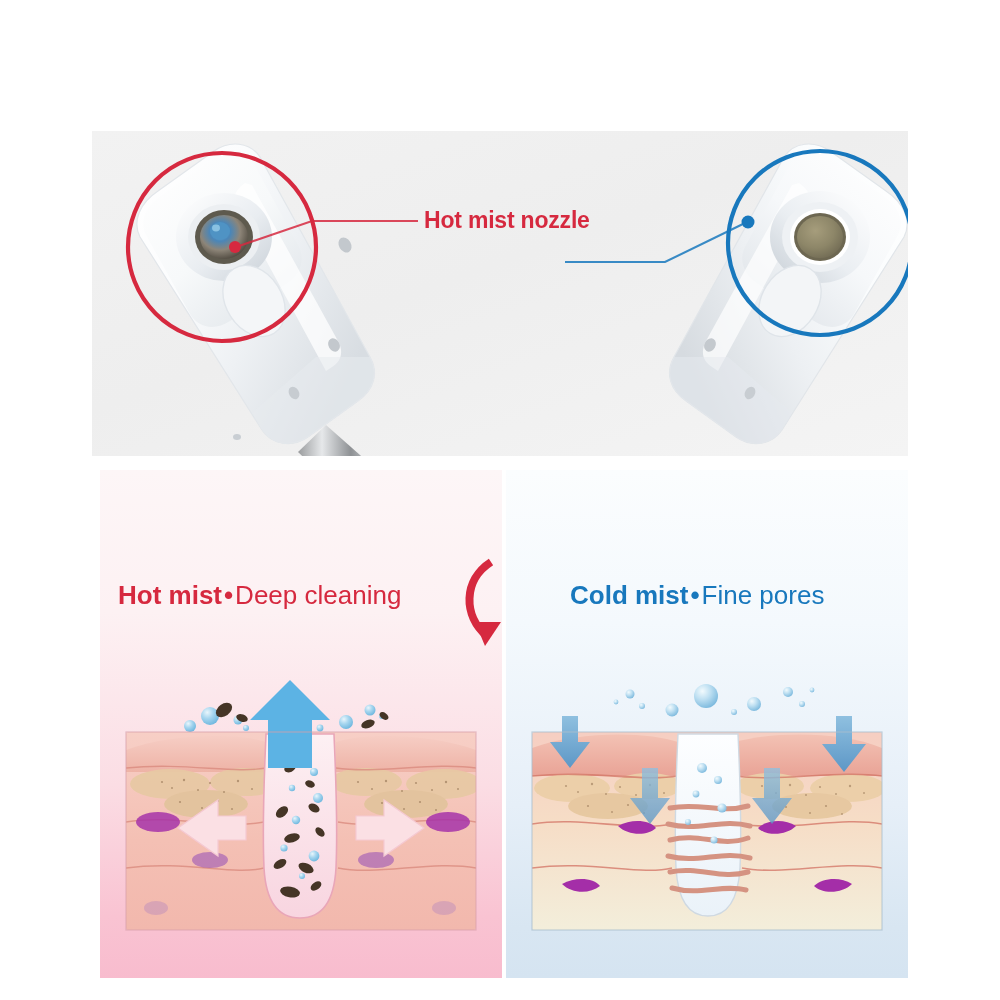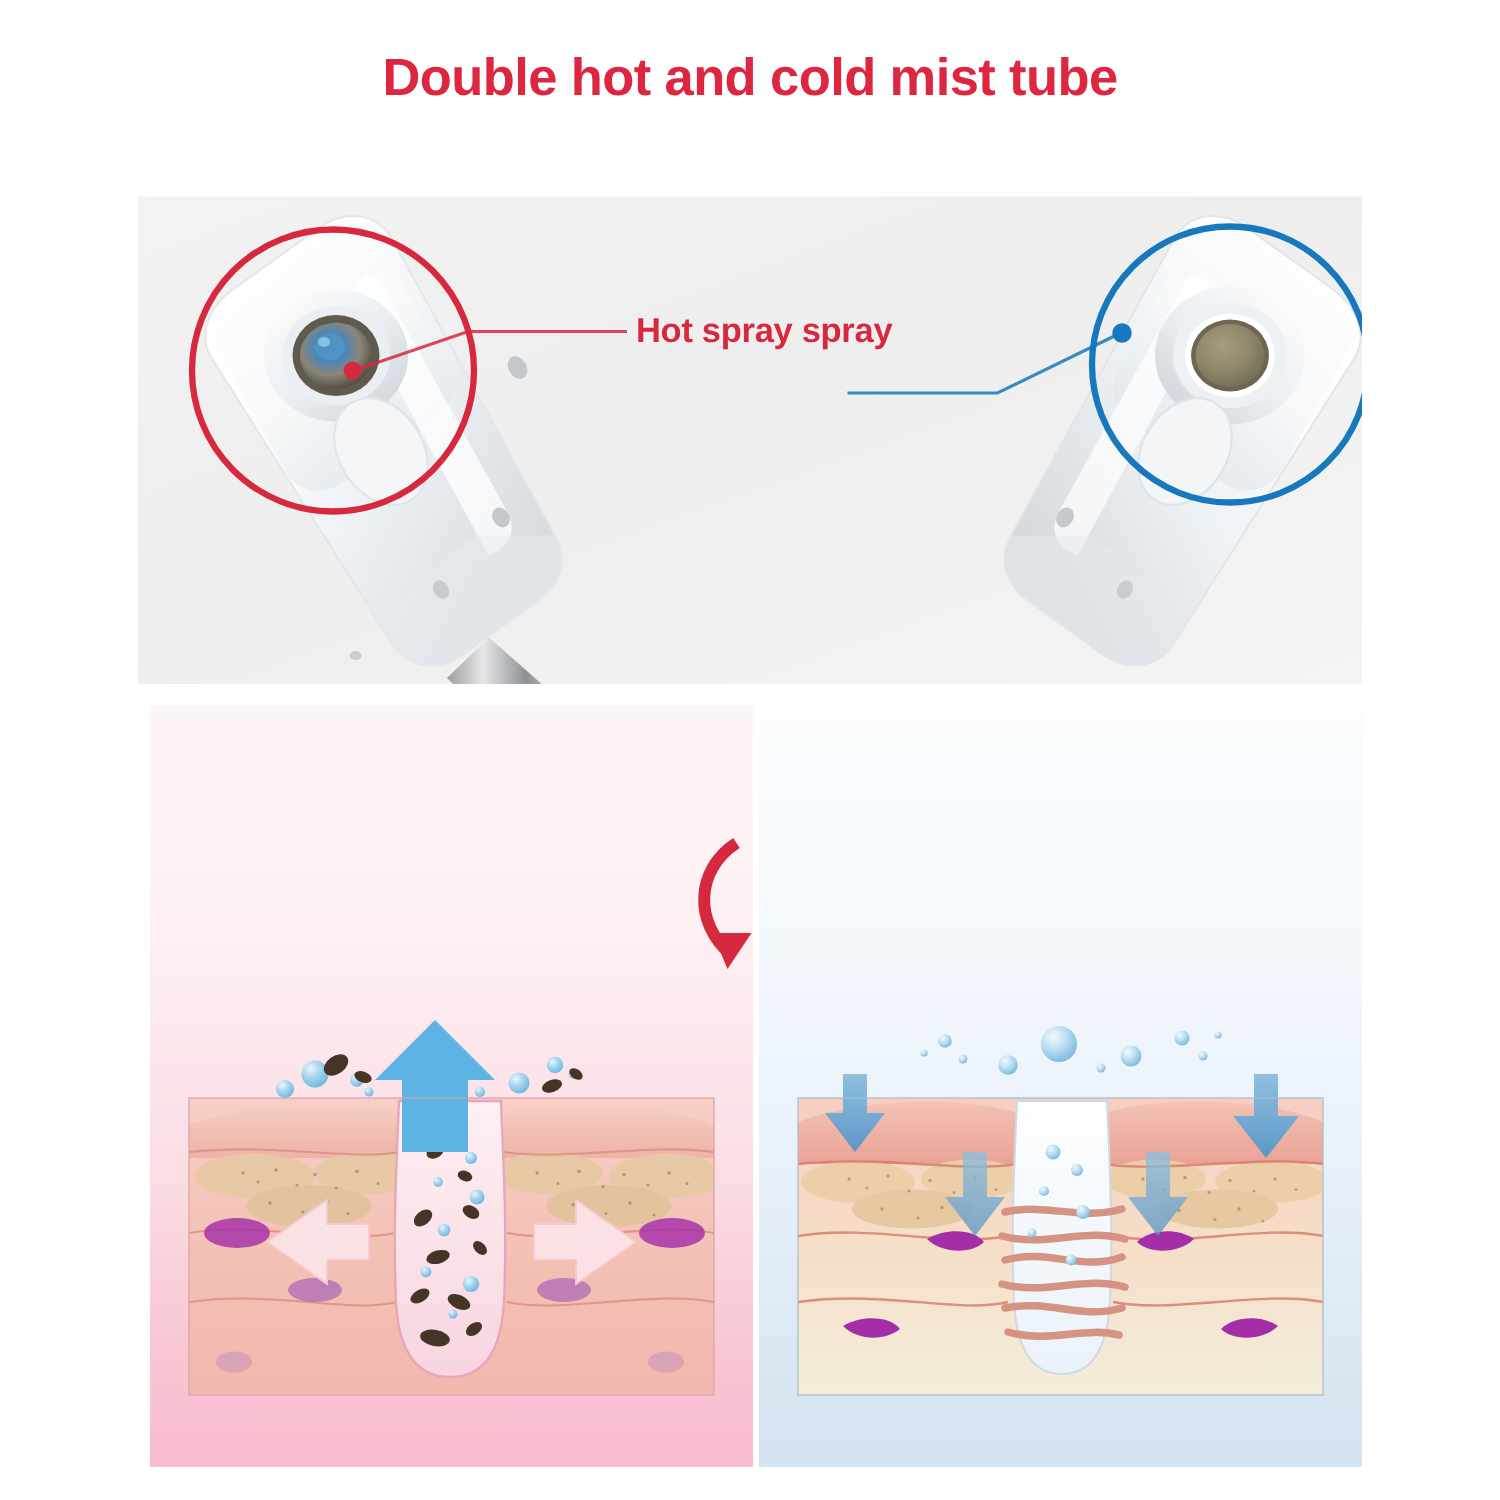--- a/index.html
+++ b/index.html
@@ -144,7 +144,6 @@
 
 <div id="stage">
 
-  <div class="title">Double hot and cold mist tube</div>
 
   <div class="product-panel">
 

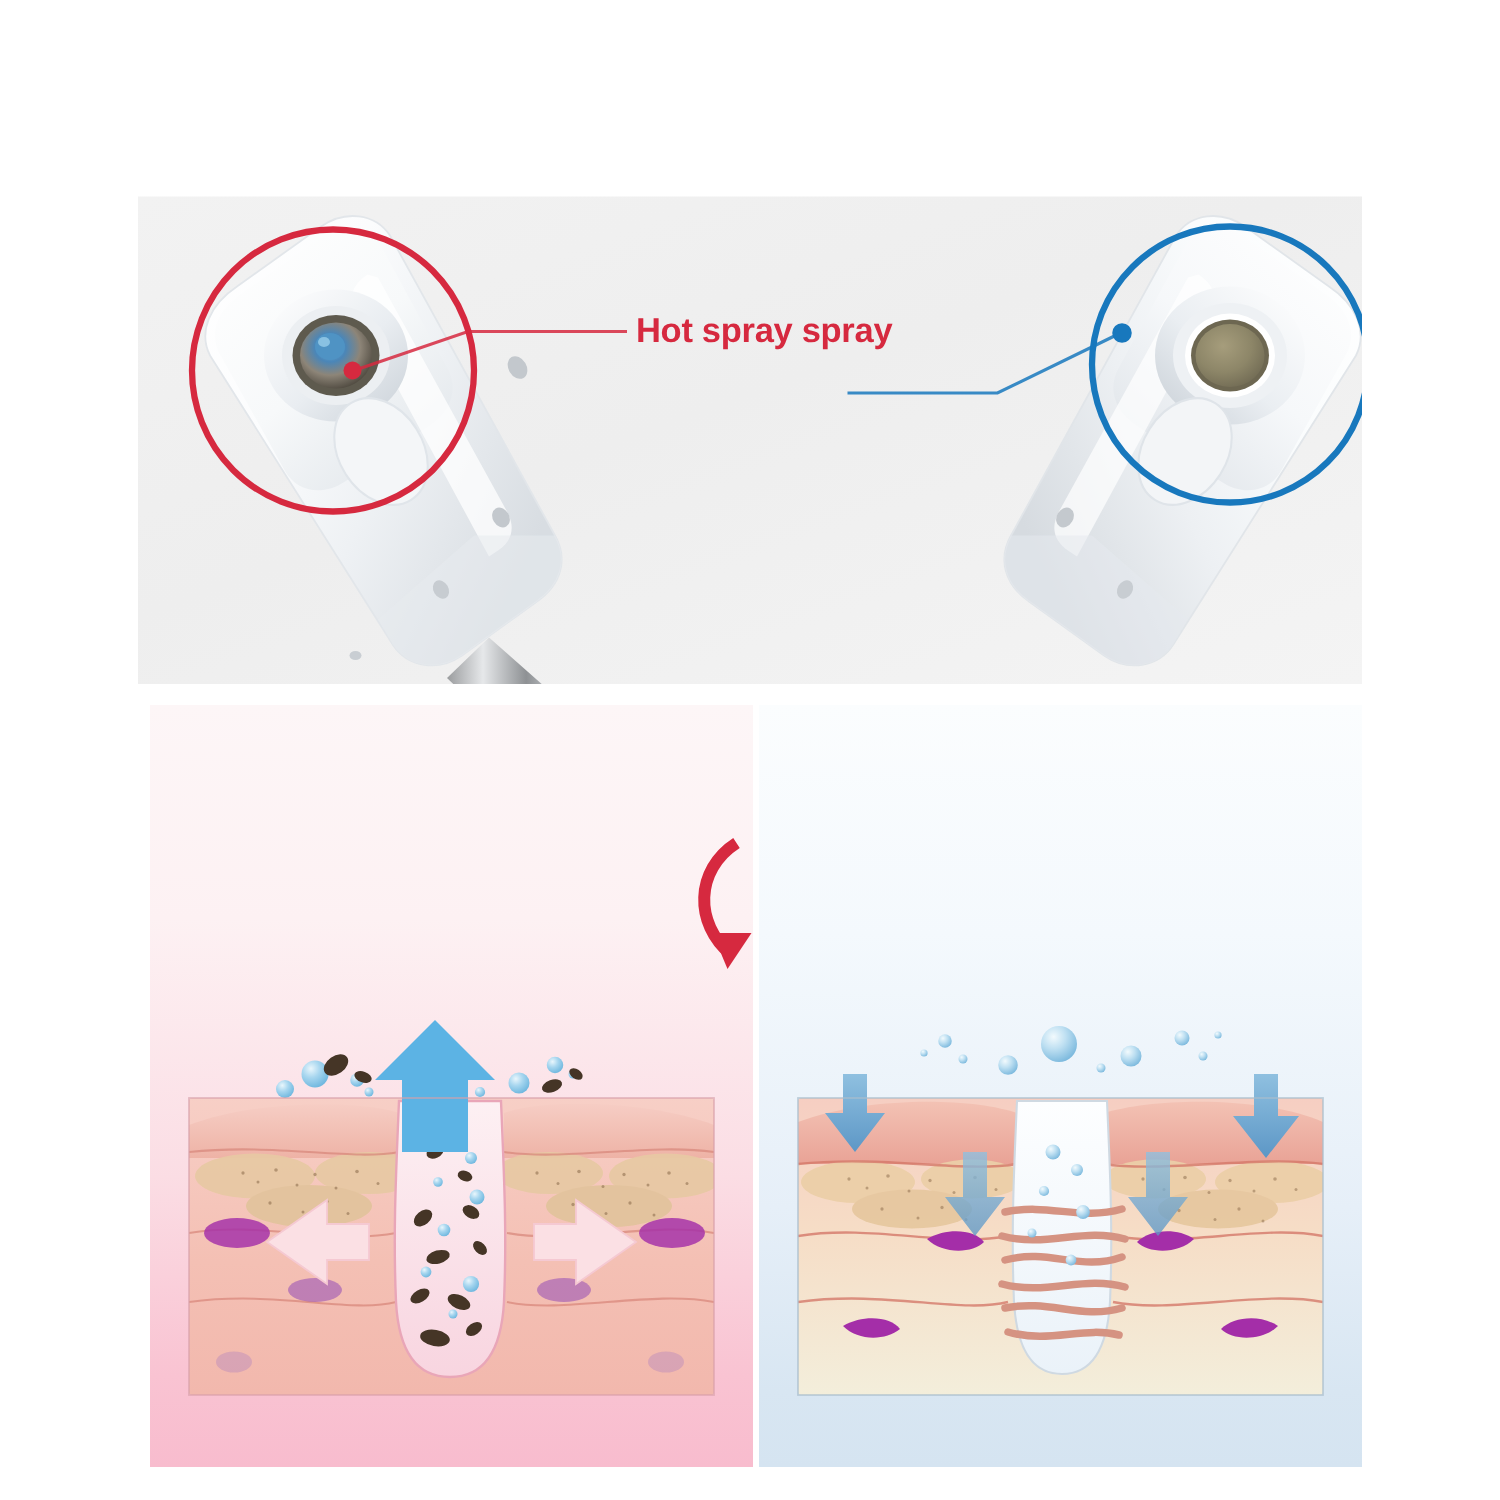--- a/index.html
+++ b/index.html
@@ -311,7 +311,7 @@
     </g>
   </svg>
 
-  <div class="label-hot">Hot spray spray</div>
+  <div class="label-hot">Hot mist nozzle</div>
 
   <div class="panel panel-hot">
 

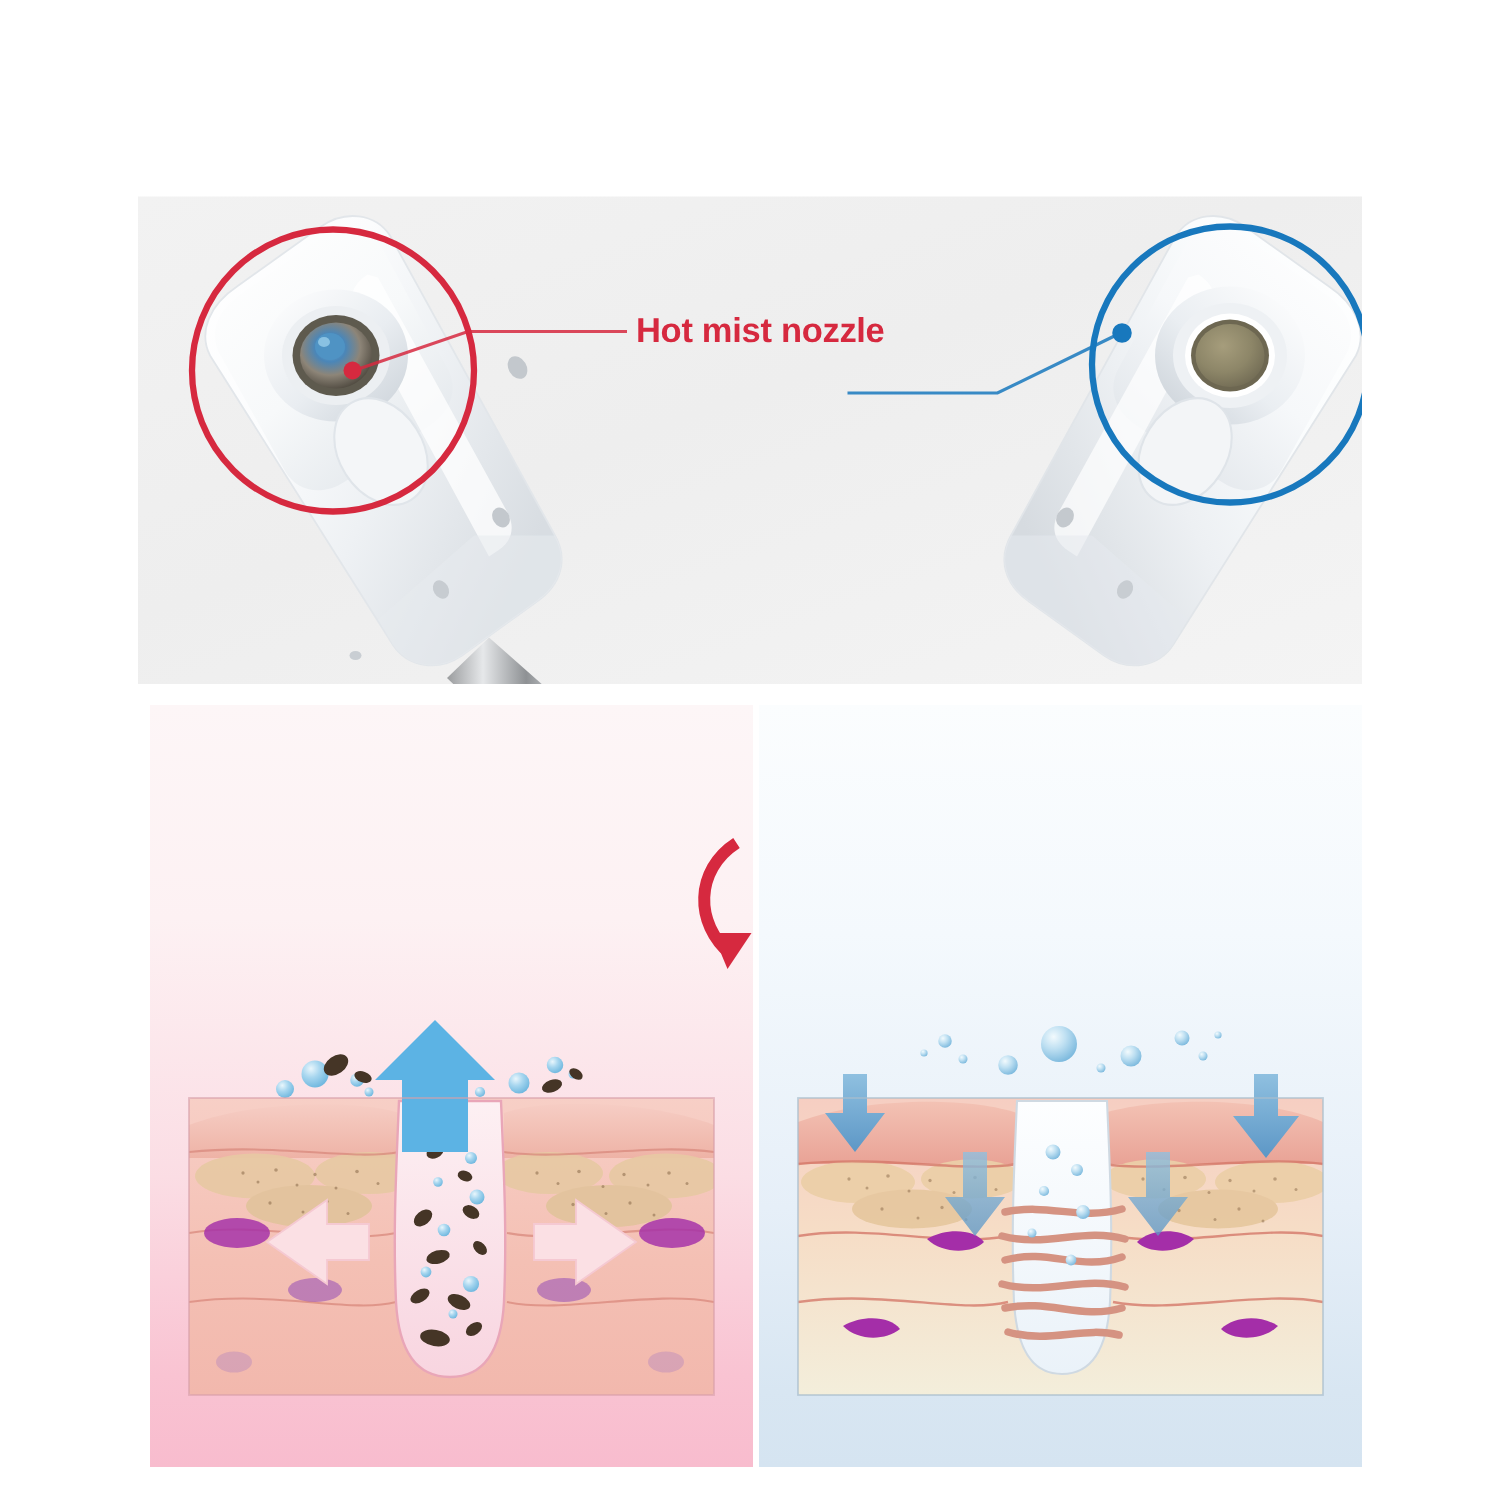--- a/index.html
+++ b/index.html
@@ -315,6 +315,9 @@
 
   <div class="panel panel-hot">
 
+    <div class="panel-heading heading-hot">
+      <span class="strong">Hot mist</span><span class="dot">•</span><span>Deep cleaning</span>
+    </div>
 
     <svg class="skin-wrap" viewBox="0 0 374 290">
       <defs>

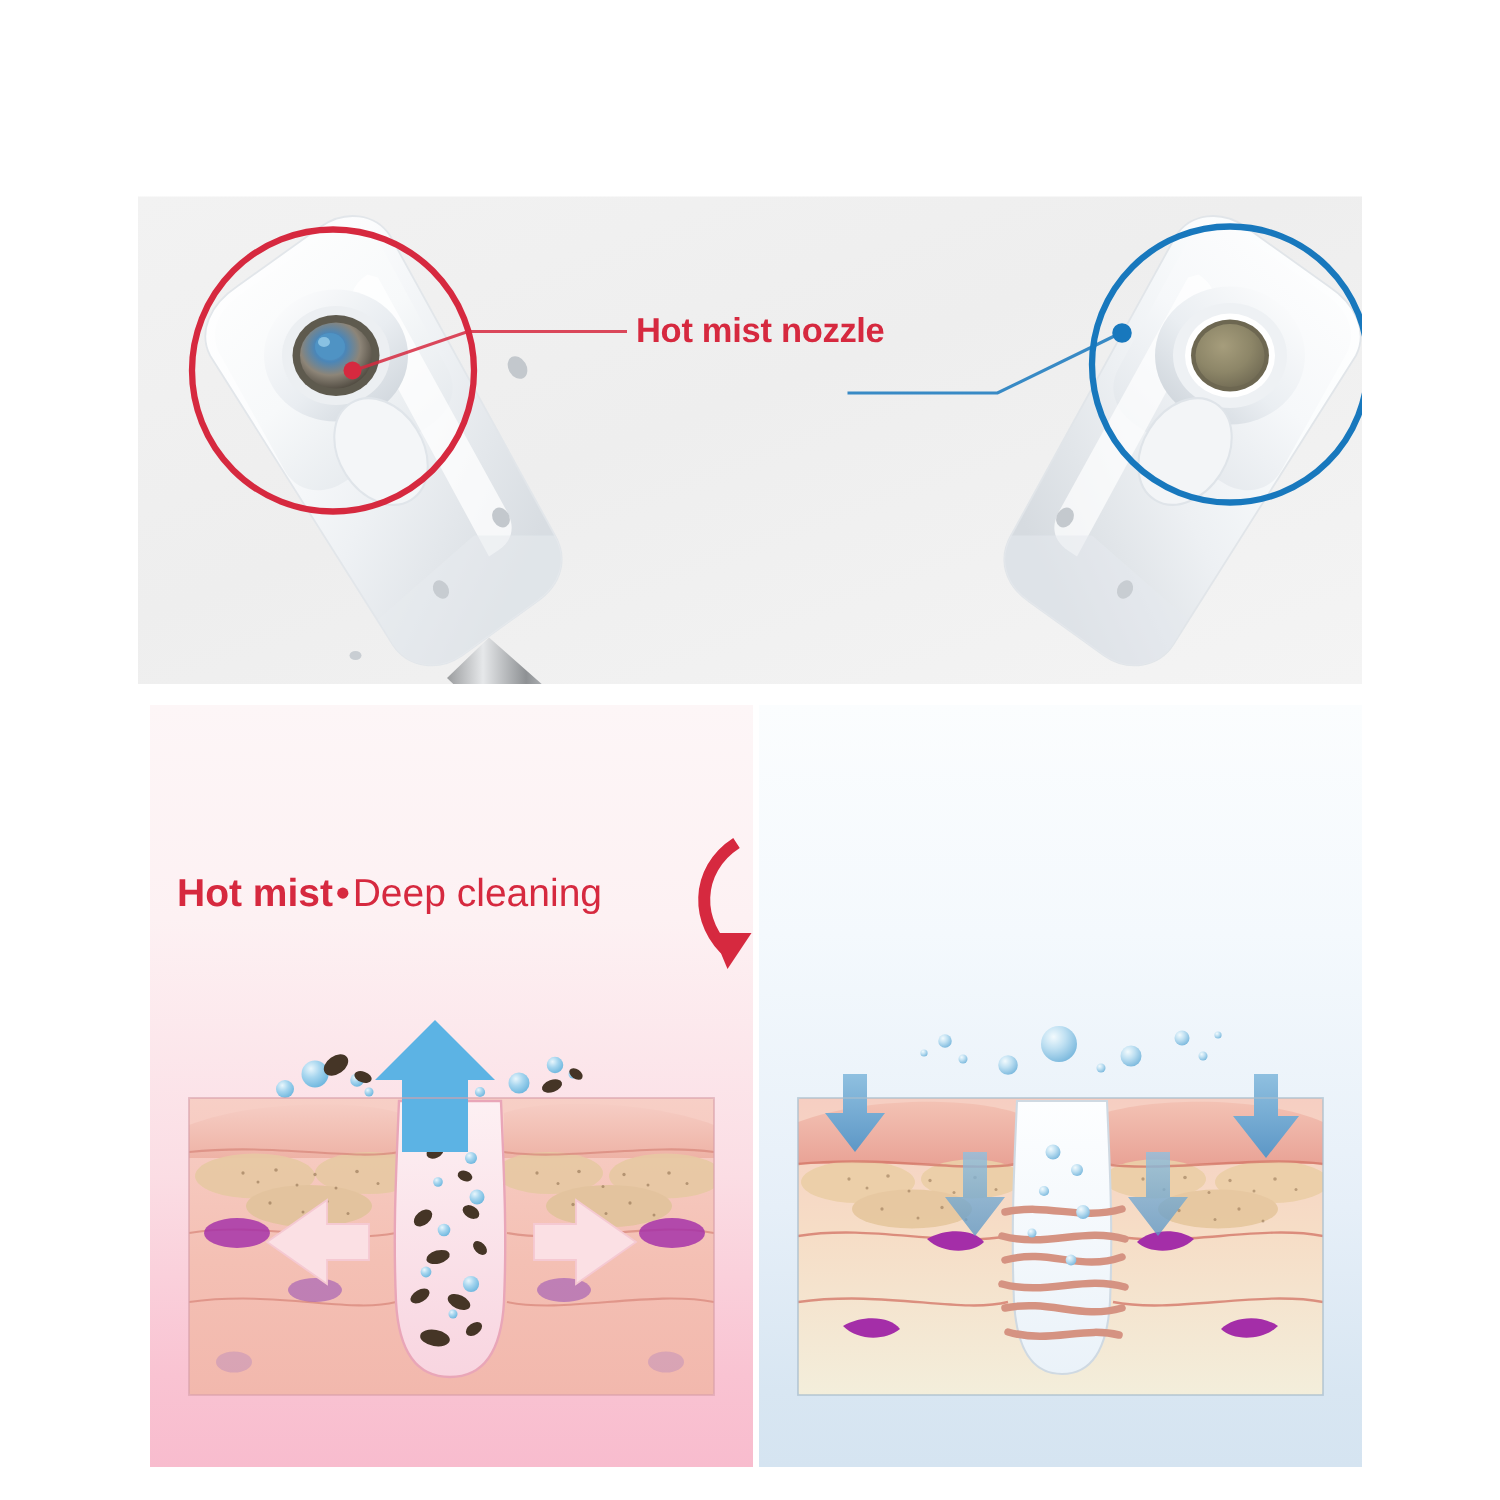--- a/index.html
+++ b/index.html
@@ -475,6 +475,9 @@
 
   <div class="panel panel-cold">
 
+    <div class="panel-heading heading-cold">
+      <span class="strong">Cold mist</span><span class="dot">•</span><span>Fine pores</span>
+    </div>
 
     <svg class="skin-wrap" viewBox="0 0 374 290">
       <defs>

